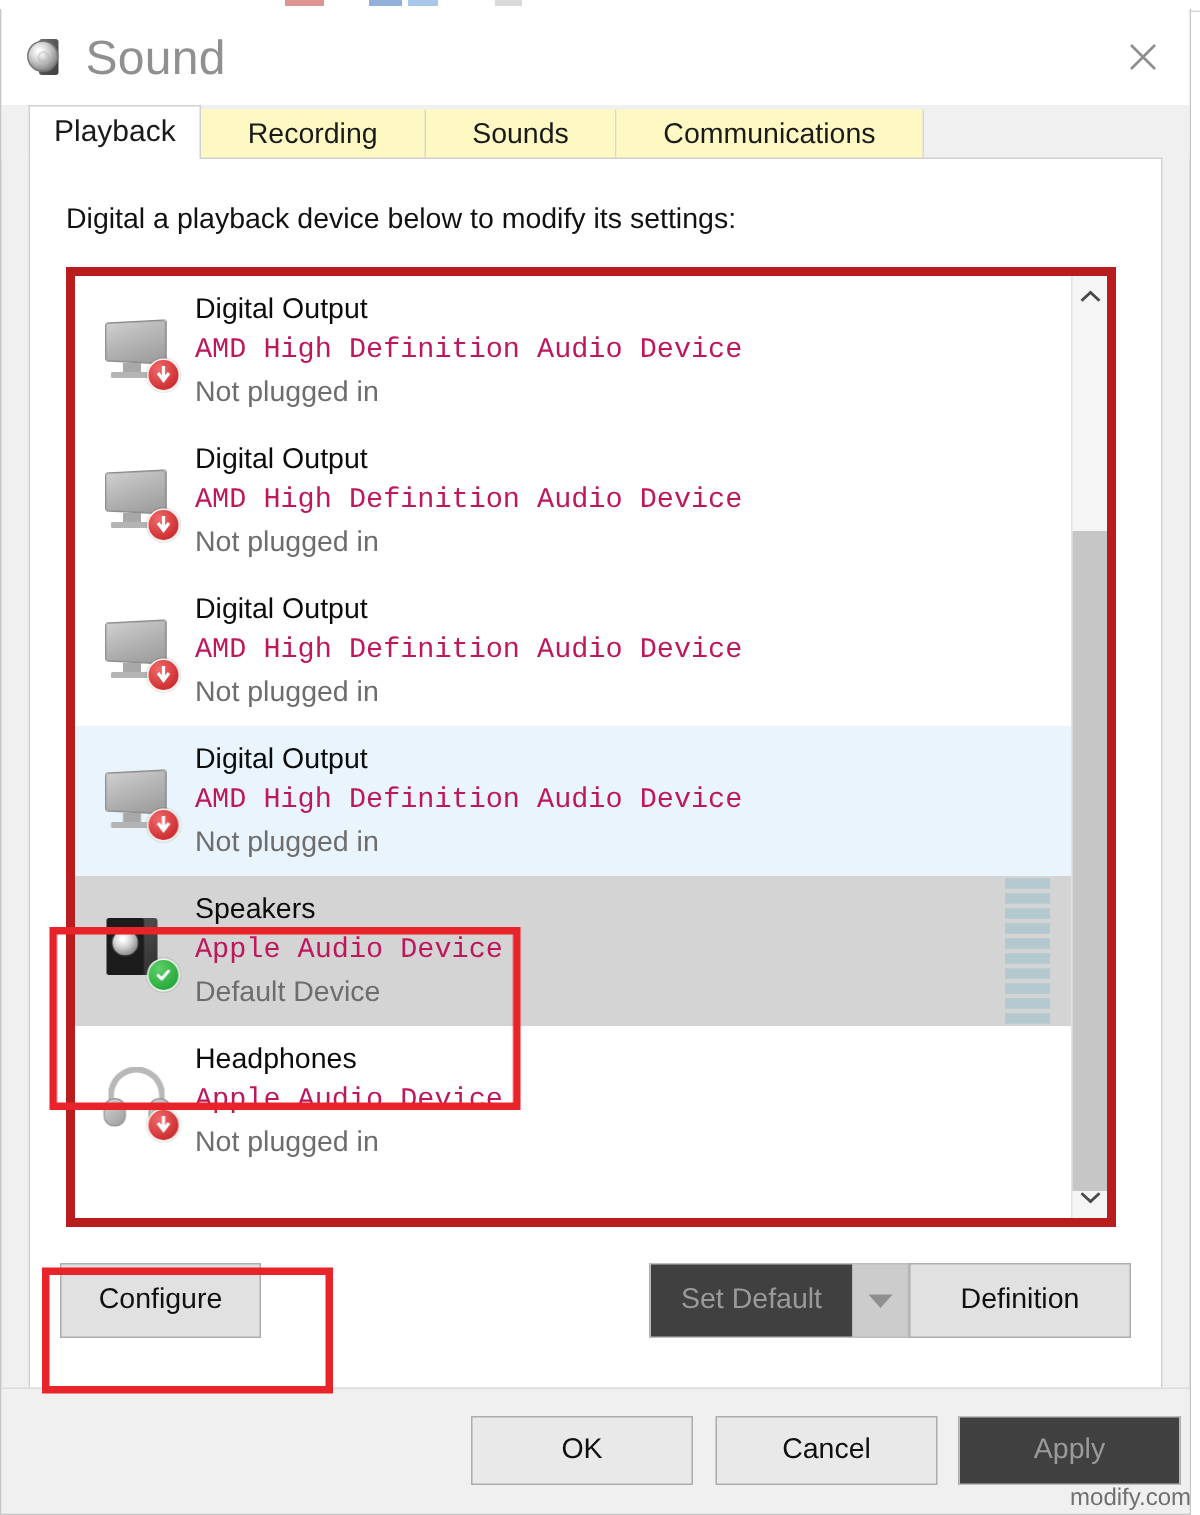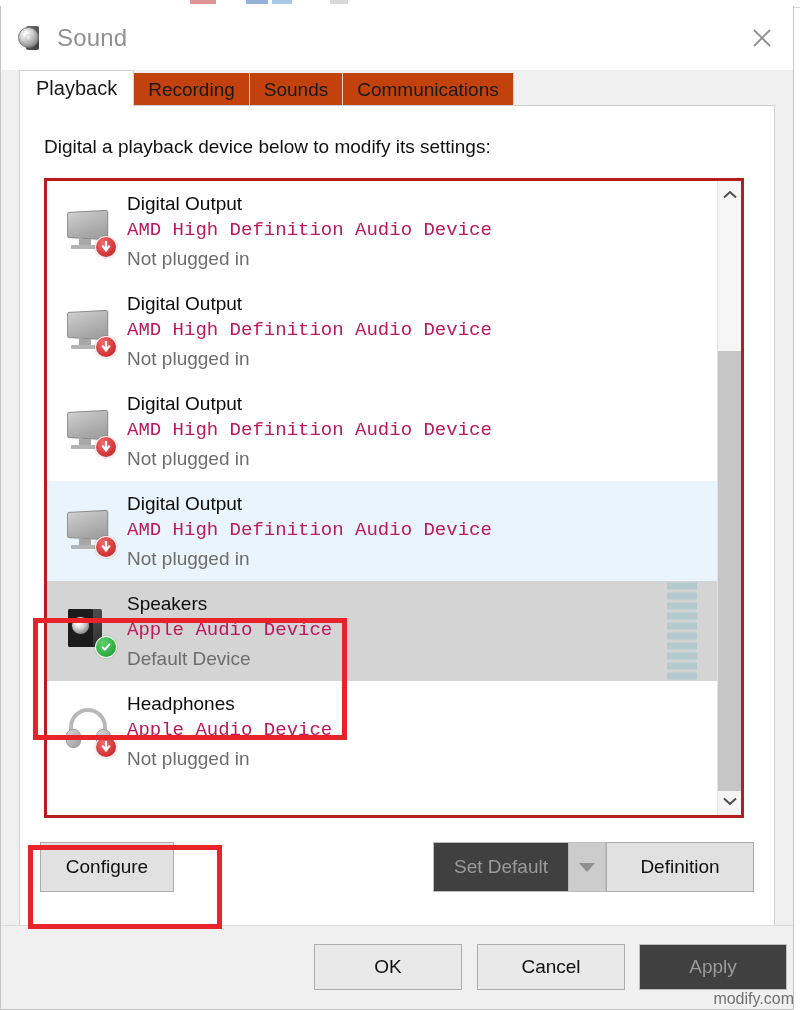--- a/index.html
+++ b/index.html
@@ -78,7 +78,7 @@
     background: radial-gradient(circle at 40% 35%, #f4f4f4, #9a9a9a);
   }
   .title-text {
-    font-size: 24px;
+    font-size: 32px;
     color: #909090;
     font-weight: 400;
     letter-spacing: 0.2px;

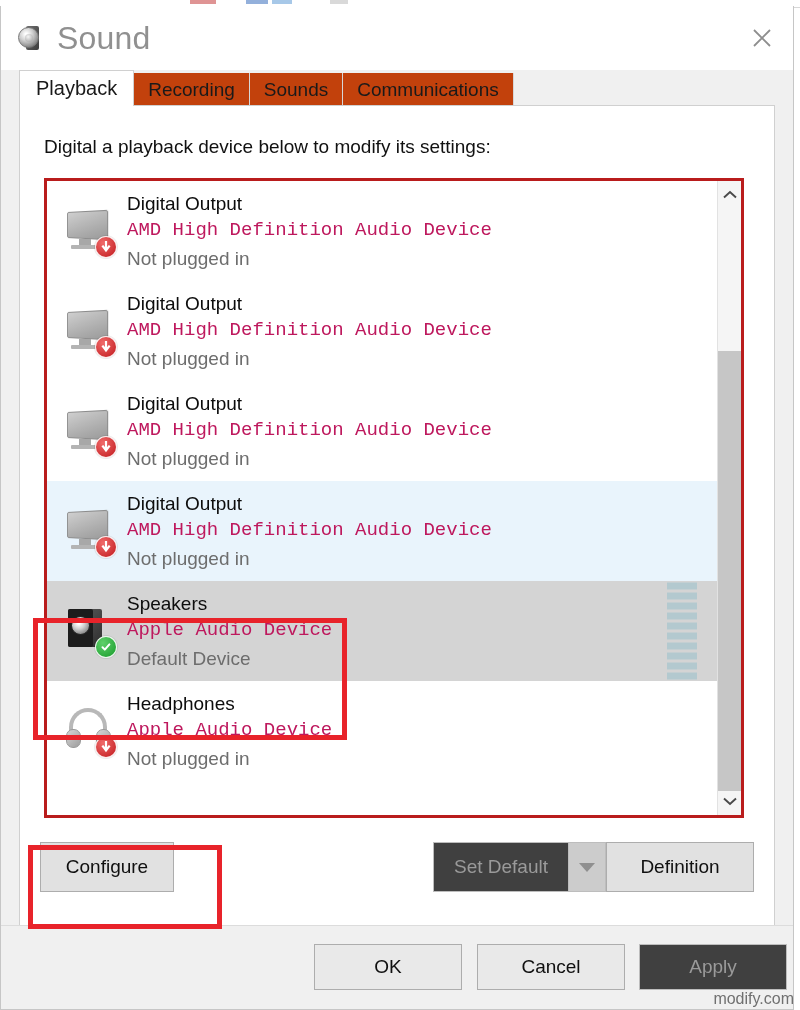--- a/index.html
+++ b/index.html
@@ -116,12 +116,12 @@
   }
   .tab {
     position: relative;
-    padding: 0 14px;
+    padding: 0 31px;
     height: 33px;
     line-height: 33px;
     font-size: 19px;
     color: #1a1a1a;
-    background: #c2410c;
+    background: #fef9c3;
     border-right: 1px solid #d7d7d7;
     white-space: nowrap;
     cursor: default;

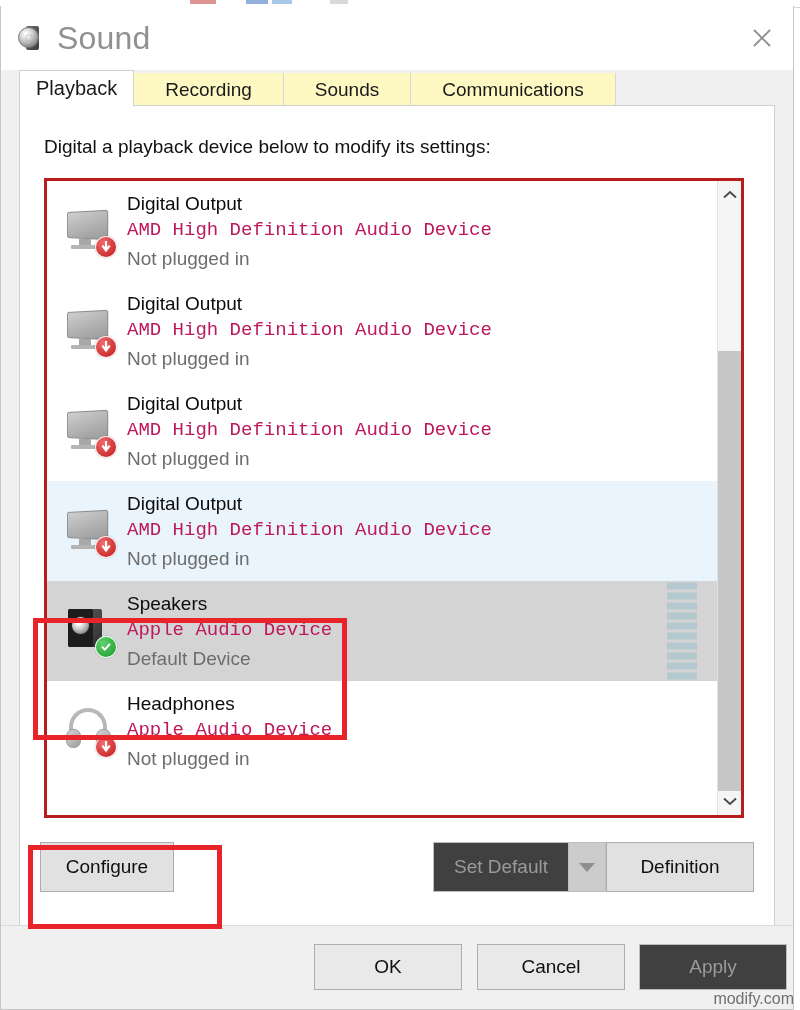--- a/index.html
+++ b/index.html
@@ -160,7 +160,7 @@
     left: 24px; top: 72px;
     width: 700px;
     height: 640px;
-    border: 3px solid #b91c1c;
+    border: 6px solid #b91c1c;
     background: #ffffff;
     overflow: hidden;
   }

